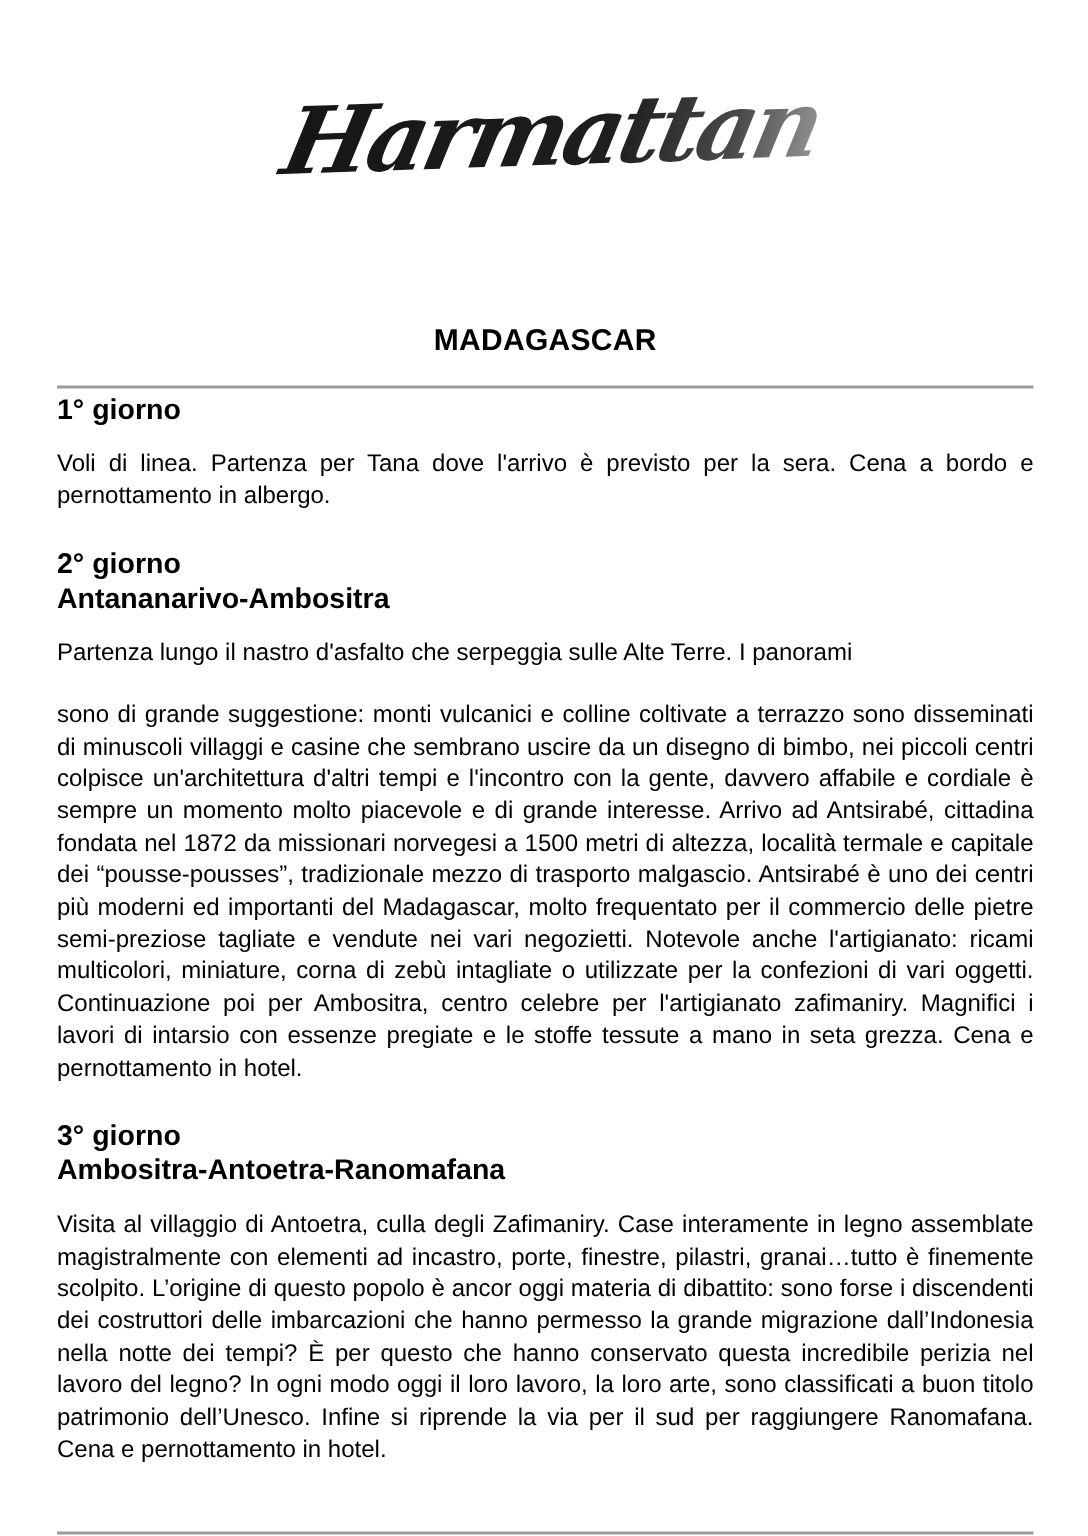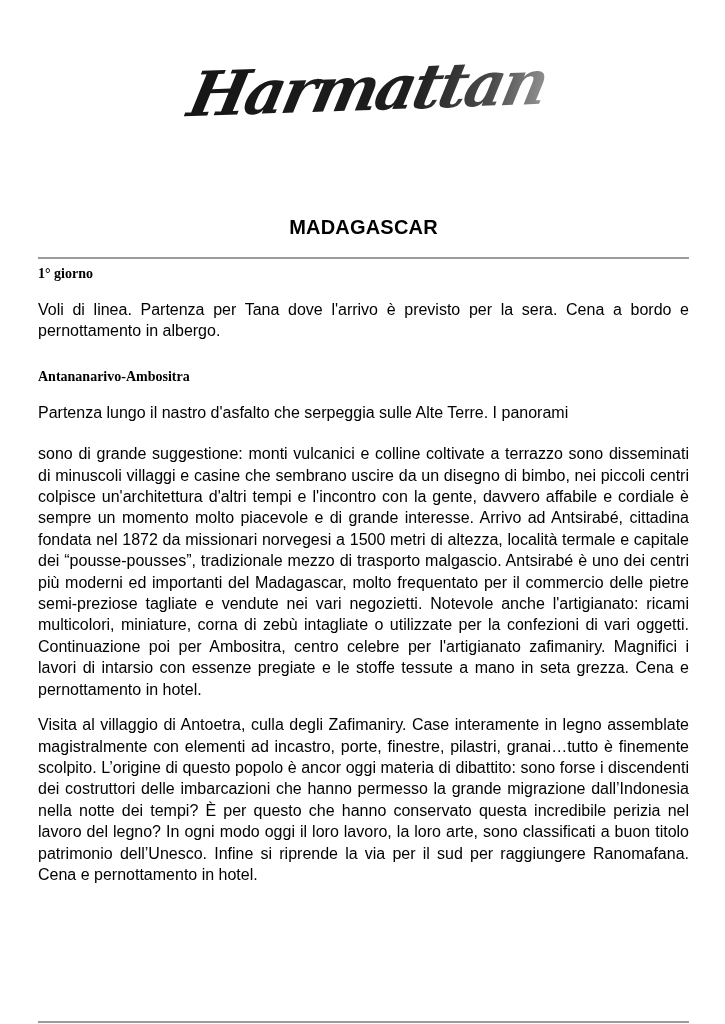--- a/index.html
+++ b/index.html
@@ -54,10 +54,9 @@
   }
   .day-heading {
     font-weight: bold;
-    font-size: 14px;
+    font-size: 19px;
     line-height: 23px;
     margin-top: 23px;
-    font-family: Liberation Serif, serif;
   }
   .day-heading.first { margin-top: 3px; }
   .day-heading div { white-space: nowrap; }

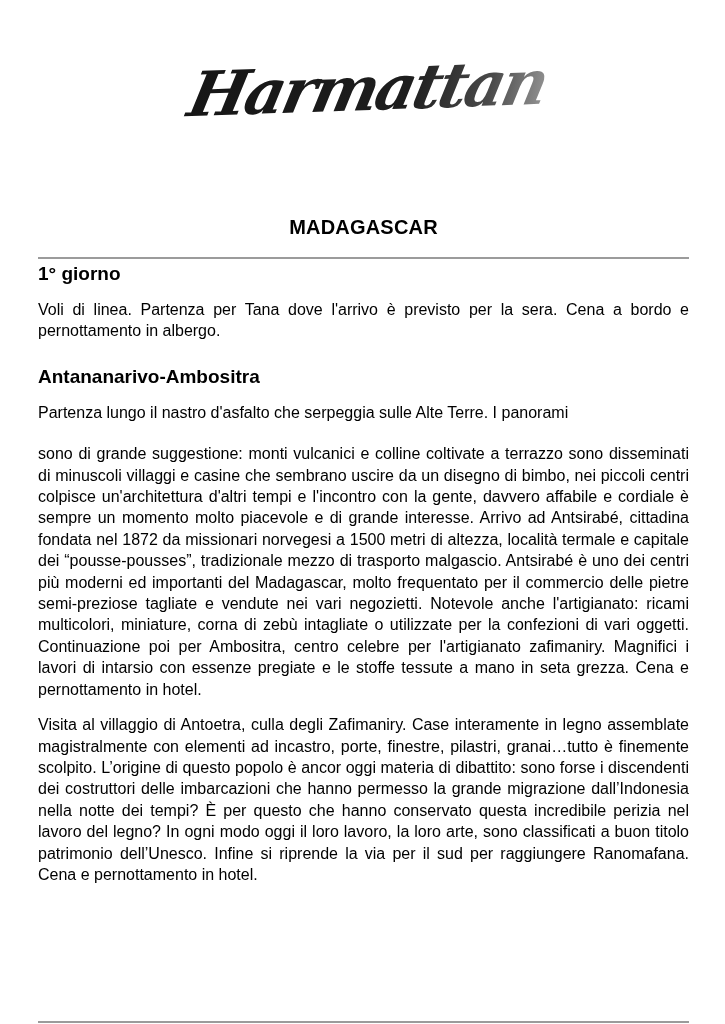--- a/index.html
+++ b/index.html
@@ -100,6 +100,7 @@
 
   <div class="section">
     <div class="day-heading">
+      <div>2° giorno</div>
       <div>Antananarivo-Ambositra</div>
     </div>
     <p class="para">Partenza lungo il nastro d'asfalto che serpeggia sulle Alte Terre. I panorami</p>

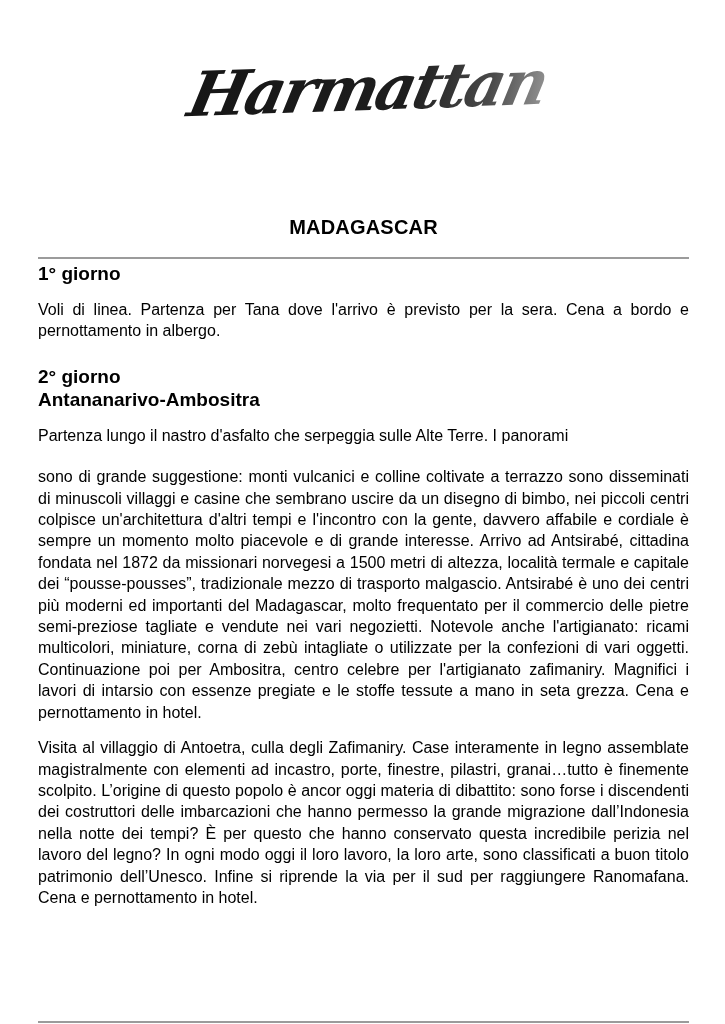--- a/index.html
+++ b/index.html
@@ -108,6 +108,10 @@
   </div>
 
   <div class="section">
+    <div class="day-heading">
+      <div>3° giorno</div>
+      <div>Ambositra-Antoetra-Ranomafana</div>
+    </div>
     <p class="para">Visita al villaggio di Antoetra, culla degli Zafimaniry. Case interamente in legno assemblate magistralmente con elementi ad incastro, porte, finestre, pilastri, granai…tutto è finemente scolpito. L’origine di questo popolo è ancor oggi materia di dibattito: sono forse i discendenti dei costruttori delle imbarcazioni che hanno permesso la grande migrazione dall’Indonesia nella notte dei tempi? È per questo che hanno conservato questa incredibile perizia nel lavoro del legno? In ogni modo oggi il loro lavoro, la loro arte, sono classificati a buon titolo patrimonio dell’Unesco. Infine si riprende la via per il sud per raggiungere Ranomafana. Cena e pernottamento in hotel.</p>
   </div>
 

